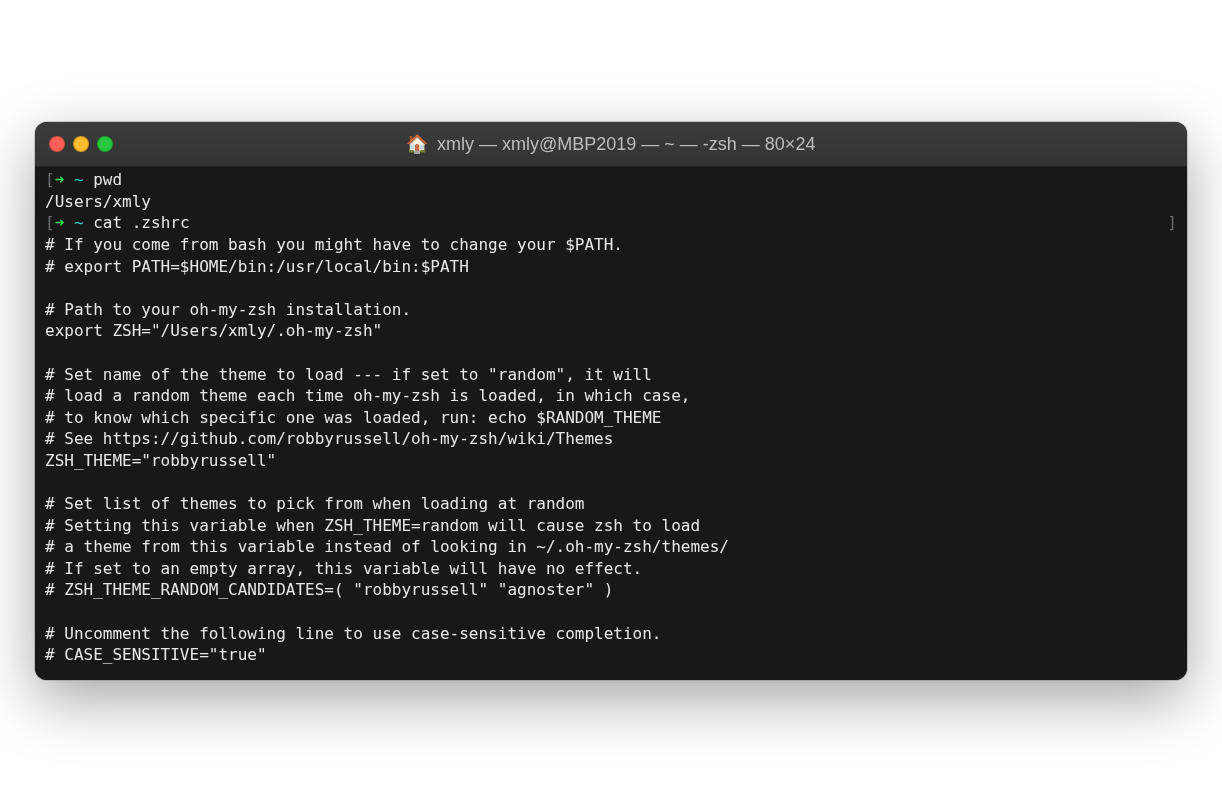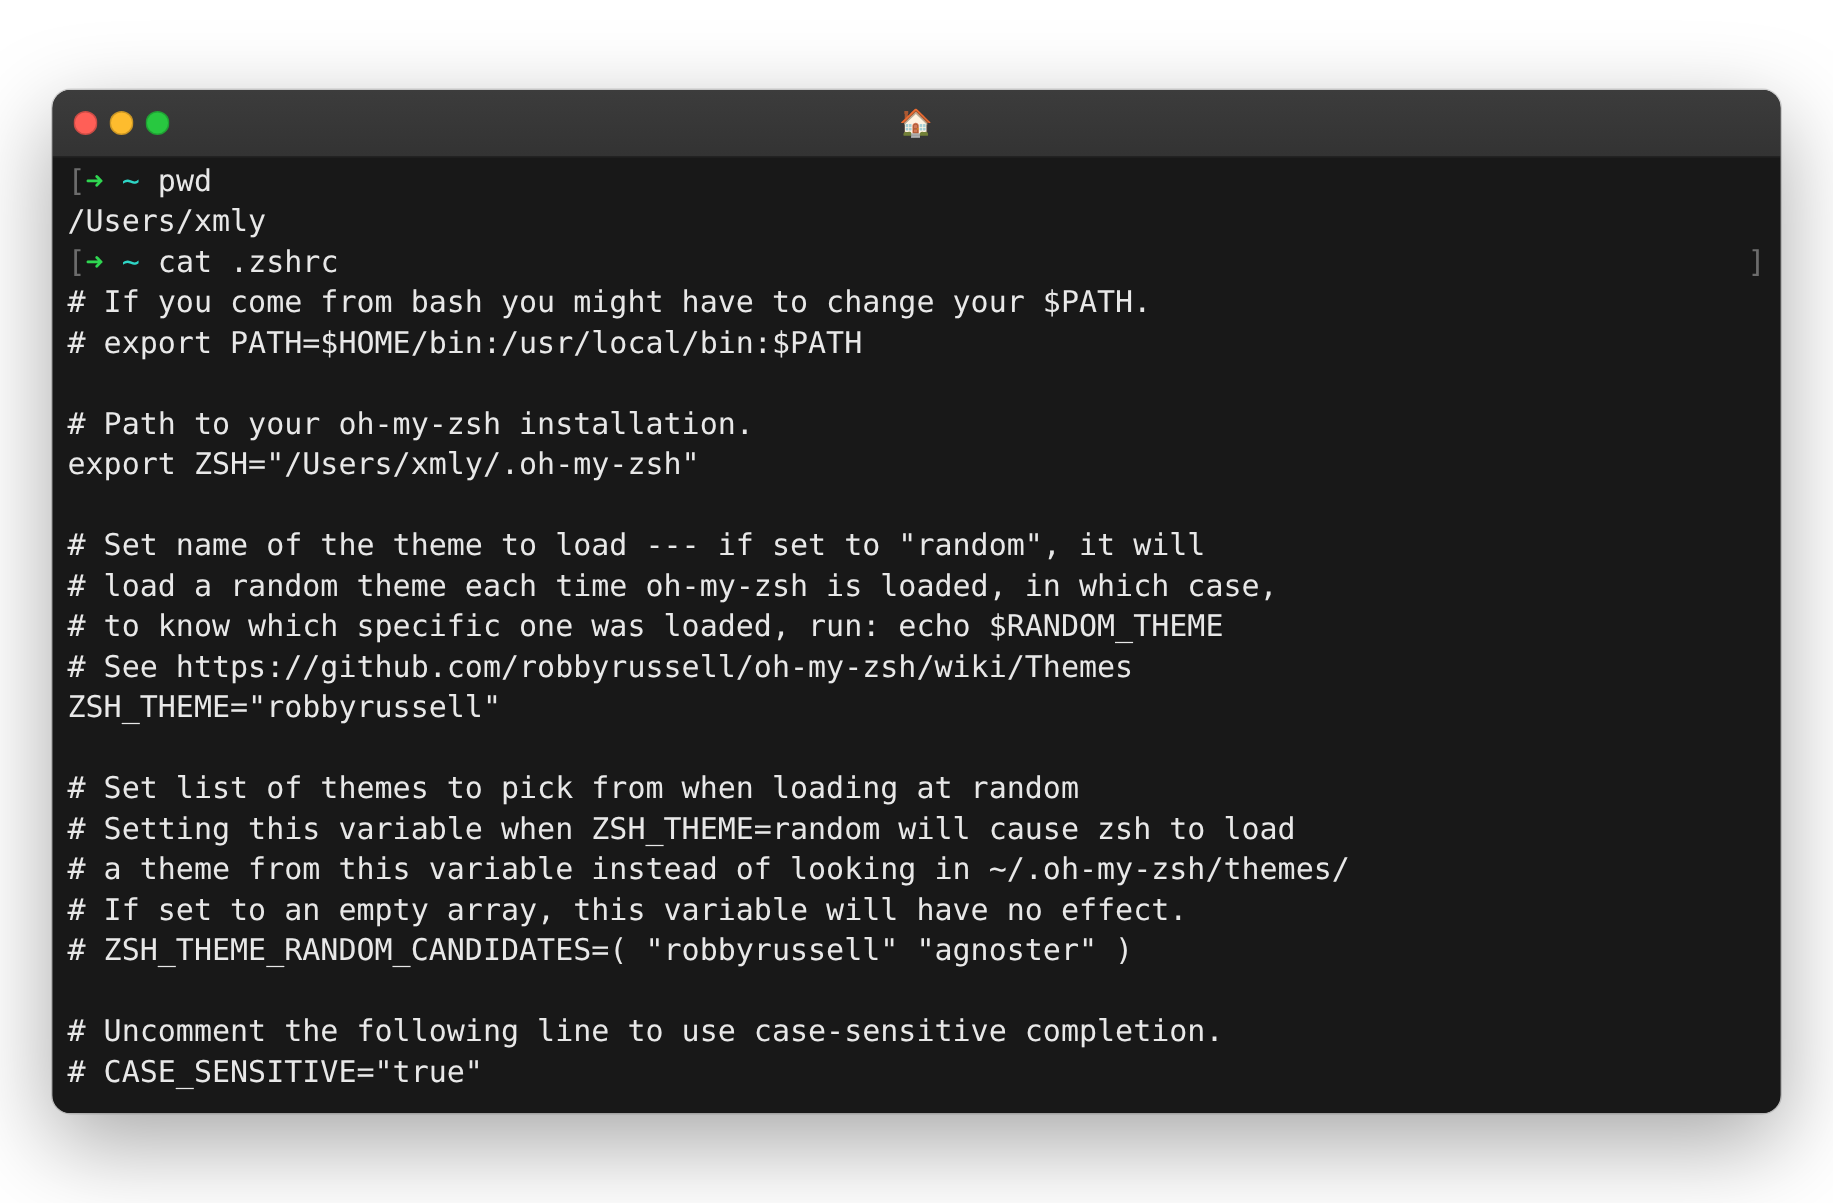--- a/index.html
+++ b/index.html
@@ -82,6 +82,7 @@
     </div>
     <div class="title-center">
       <span>🏠</span>
+      <span>xmly — xmly@MBP2019 — ~ — -zsh — 80×24</span>
     </div>
   </div>
 

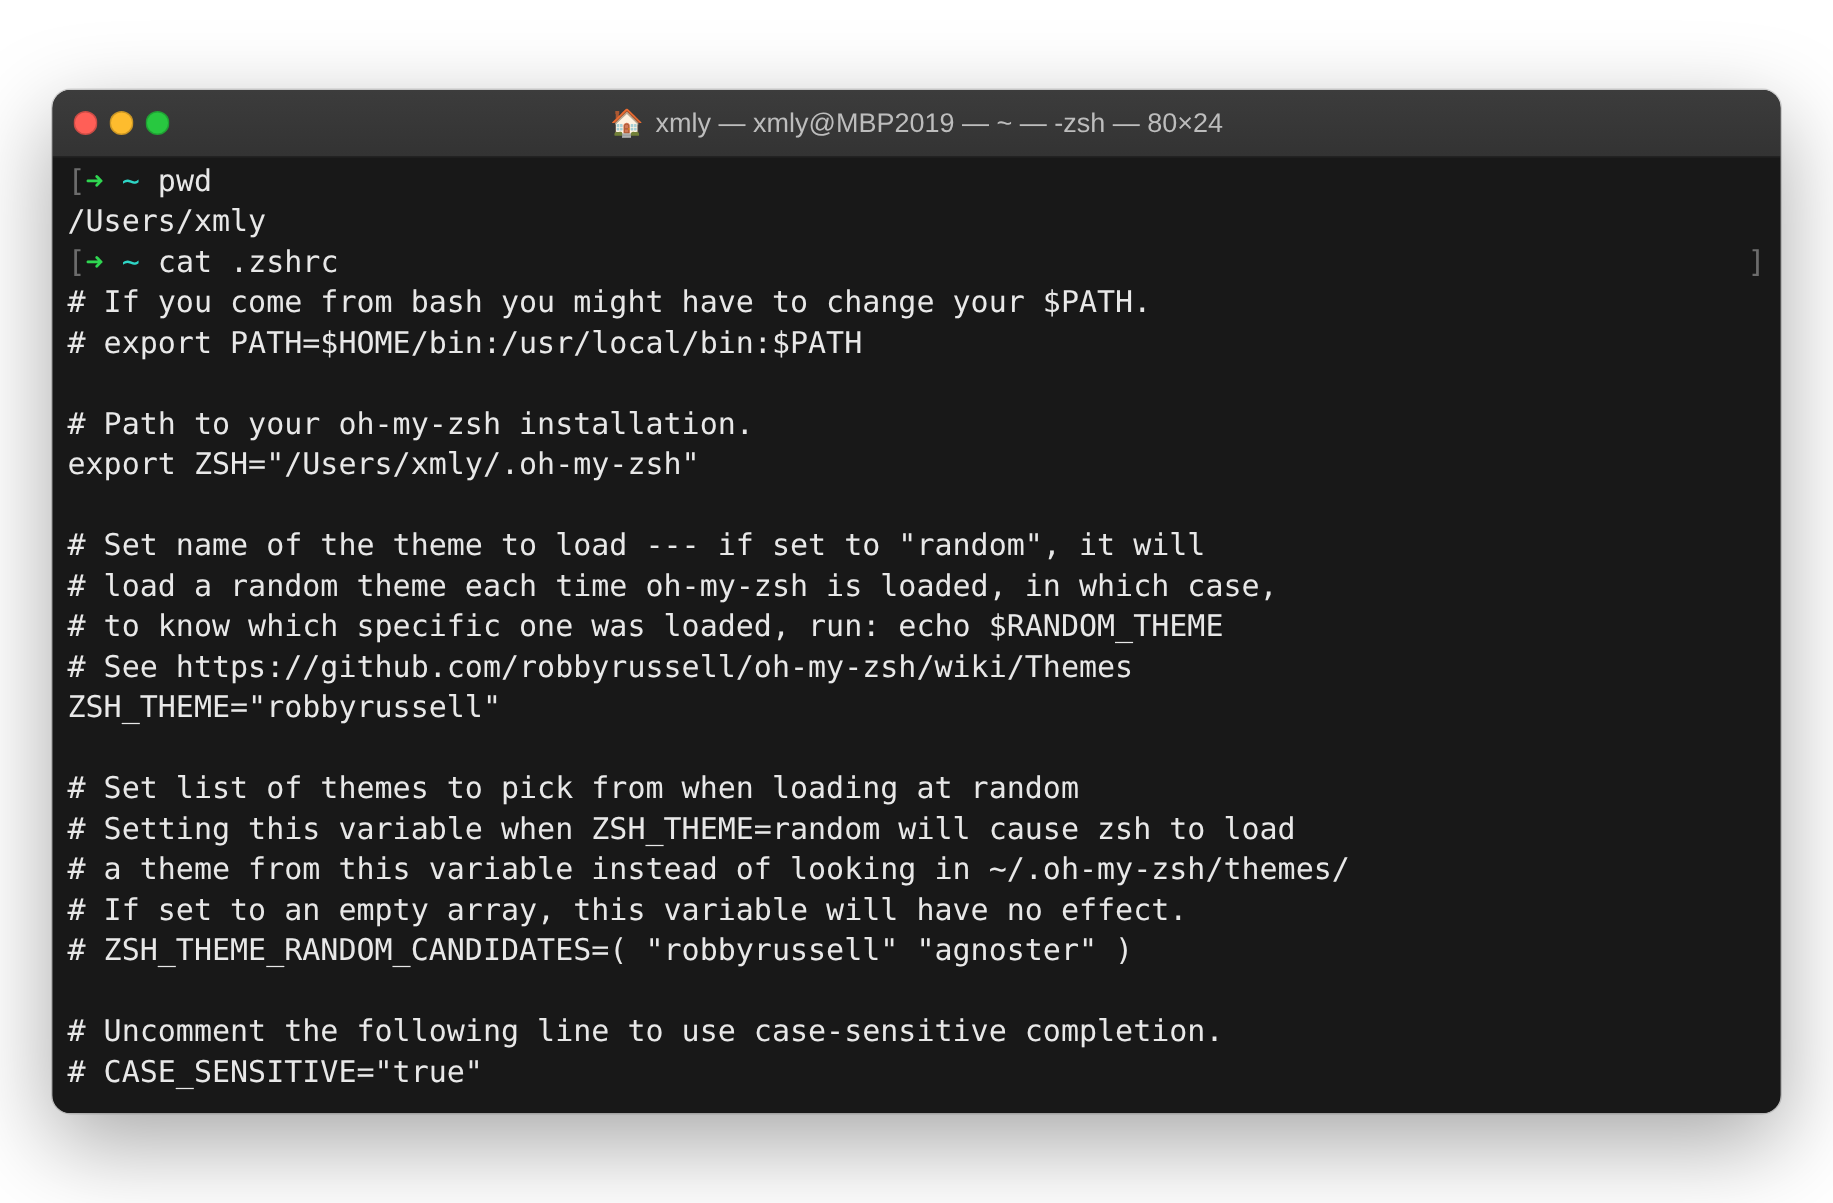--- a/index.html
+++ b/index.html
@@ -59,7 +59,7 @@
   .terminal-body {
     background: #181818;
     color: #e8e8e8;
-    font-size: 20px;
+    font-size: 16px;
     line-height: 1.35;
     padding: 2px 10px 14px 10px;
     white-space: pre;

